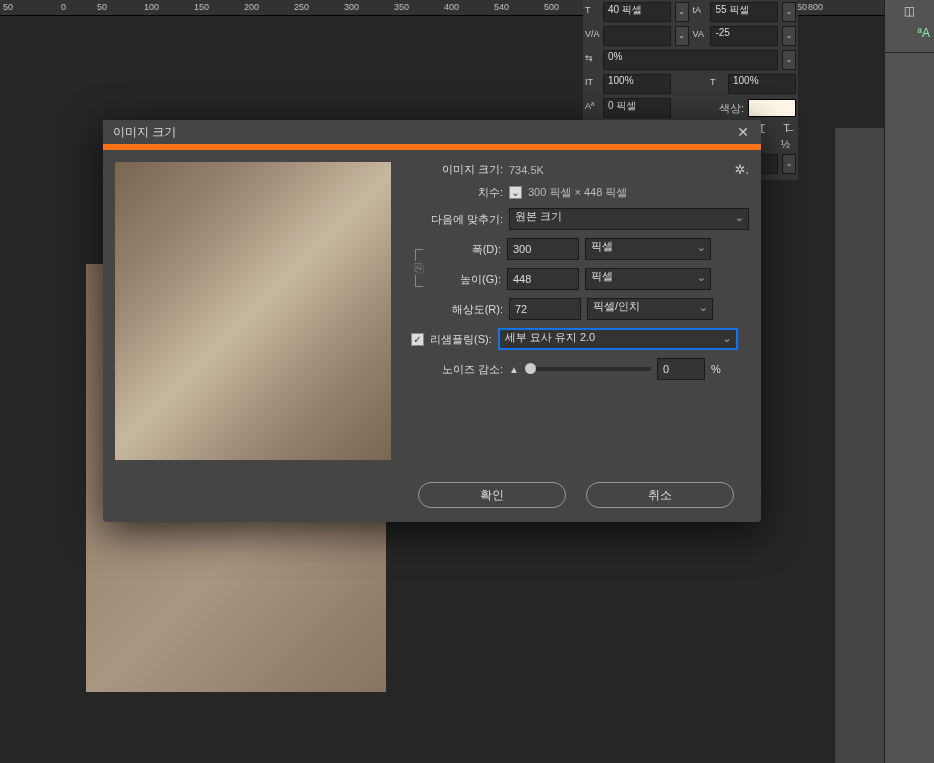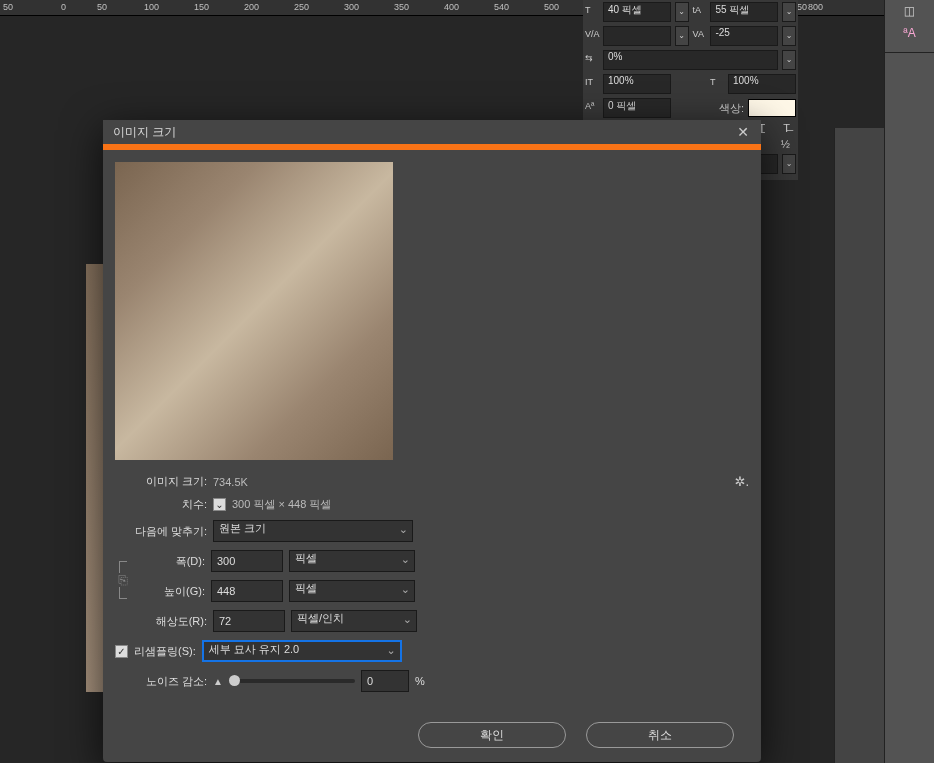--- a/index.html
+++ b/index.html
@@ -132,7 +132,7 @@
 
 <div class="right-bar">
   <div style="padding:4px;text-align:center;color:#ccc;font-size:12px">◫</div>
-  <div style="padding:4px;text-align:center;color:#f9a8d4;font-size:12px">ªA</div>
+  <div style="padding:4px;text-align:right;color:#86efac;font-size:12px">ªA</div>
   <div class="rb-sep"></div>
 </div>
 <div class="right-bar2"></div>

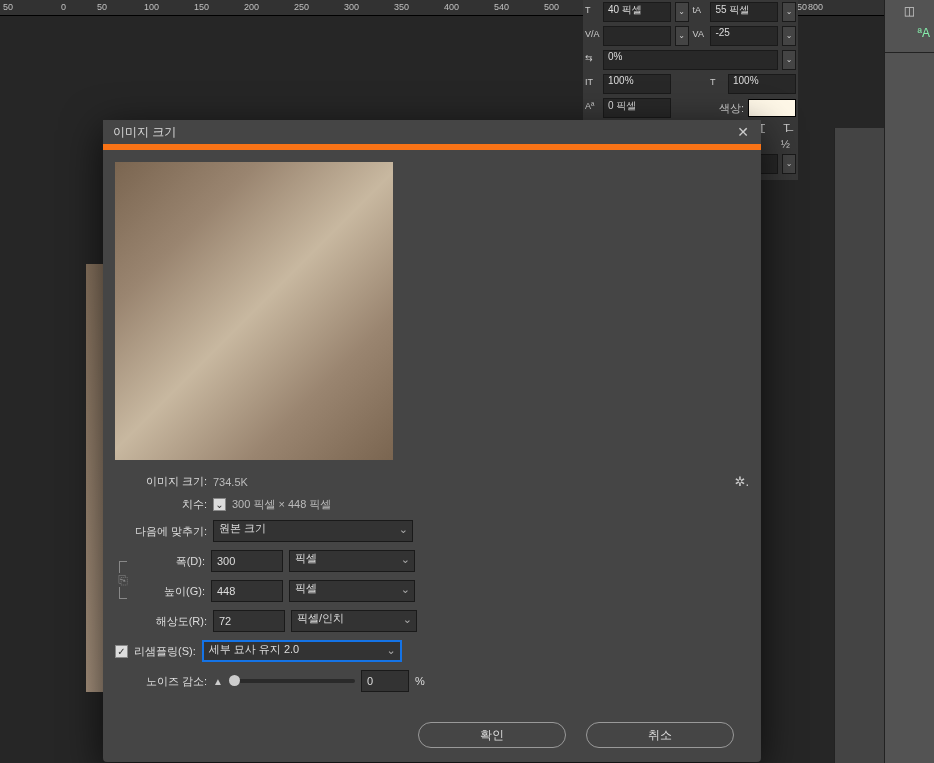--- a/index.html
+++ b/index.html
@@ -31,7 +31,7 @@
 .dialog { position: absolute; left: 103px; top: 120px; width: 658px; background: #454545; border-radius: 4px; box-shadow: 0 10px 40px rgba(0,0,0,0.7); }
 .dialog-title { height: 30px; background: #454545; border-bottom: 6px solid #f97316; display: flex; align-items: center; padding: 0 10px; color: #ddd; font-size: 12px; }
 .dialog-close { margin-left: auto; width: 16px; height: 16px; color: #ccc; cursor: pointer; font-size: 14px; text-align: center; }
-.dialog-body { padding: 12px; display: flex; gap: 14px; flex-direction: column; }
+.dialog-body { padding: 12px; display: flex; gap: 20px; }
 .preview { width: 278px; height: 298px; background: linear-gradient(135deg, #7a6550 0%, #9a8570 25%, #c8b8a0 50%, #9a8570 75%, #7a6550 100%); }
 .controls { flex: 1; color: #ddd; font-size: 11px; }
 .ctrl-row { display: flex; align-items: center; margin-bottom: 8px; gap: 6px; }

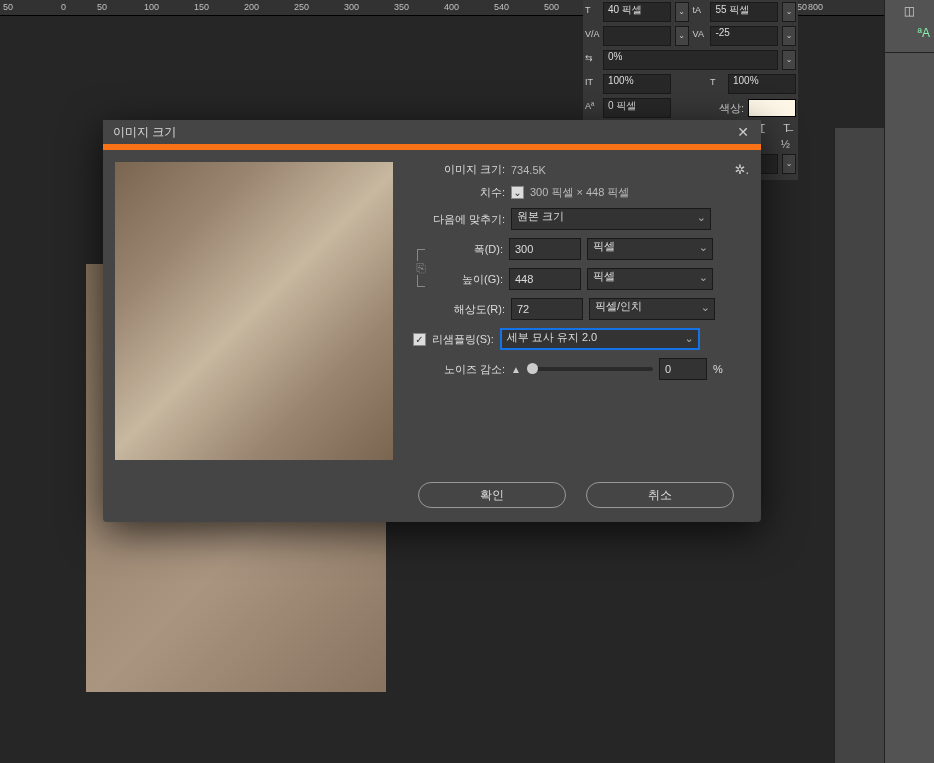--- a/index.html
+++ b/index.html
@@ -38,7 +38,7 @@
 .ctrl-label { text-align: right; width: 92px; }
 .ctrl-input { background: #333; border: 1px solid #1a1a1a; color: #ddd; font-size: 11px; height: 22px; width: 72px; padding: 0 5px; }
 .ctrl-select { background: #333; border: 1px solid #1a1a1a; color: #ddd; font-size: 11px; height: 22px; padding: 0 5px; position: relative; }
-.ctrl-select.wide { width: 200px; }
+.ctrl-select.wide { width: 240px; }
 .ctrl-select.w126 { width: 126px; }
 .ctrl-select::after { content: "⌄"; position: absolute; right: 4px; top: 2px; color: #aaa; font-size: 11px; }
 .ctrl-select.highlight { border: 2px solid #1473e6; }

